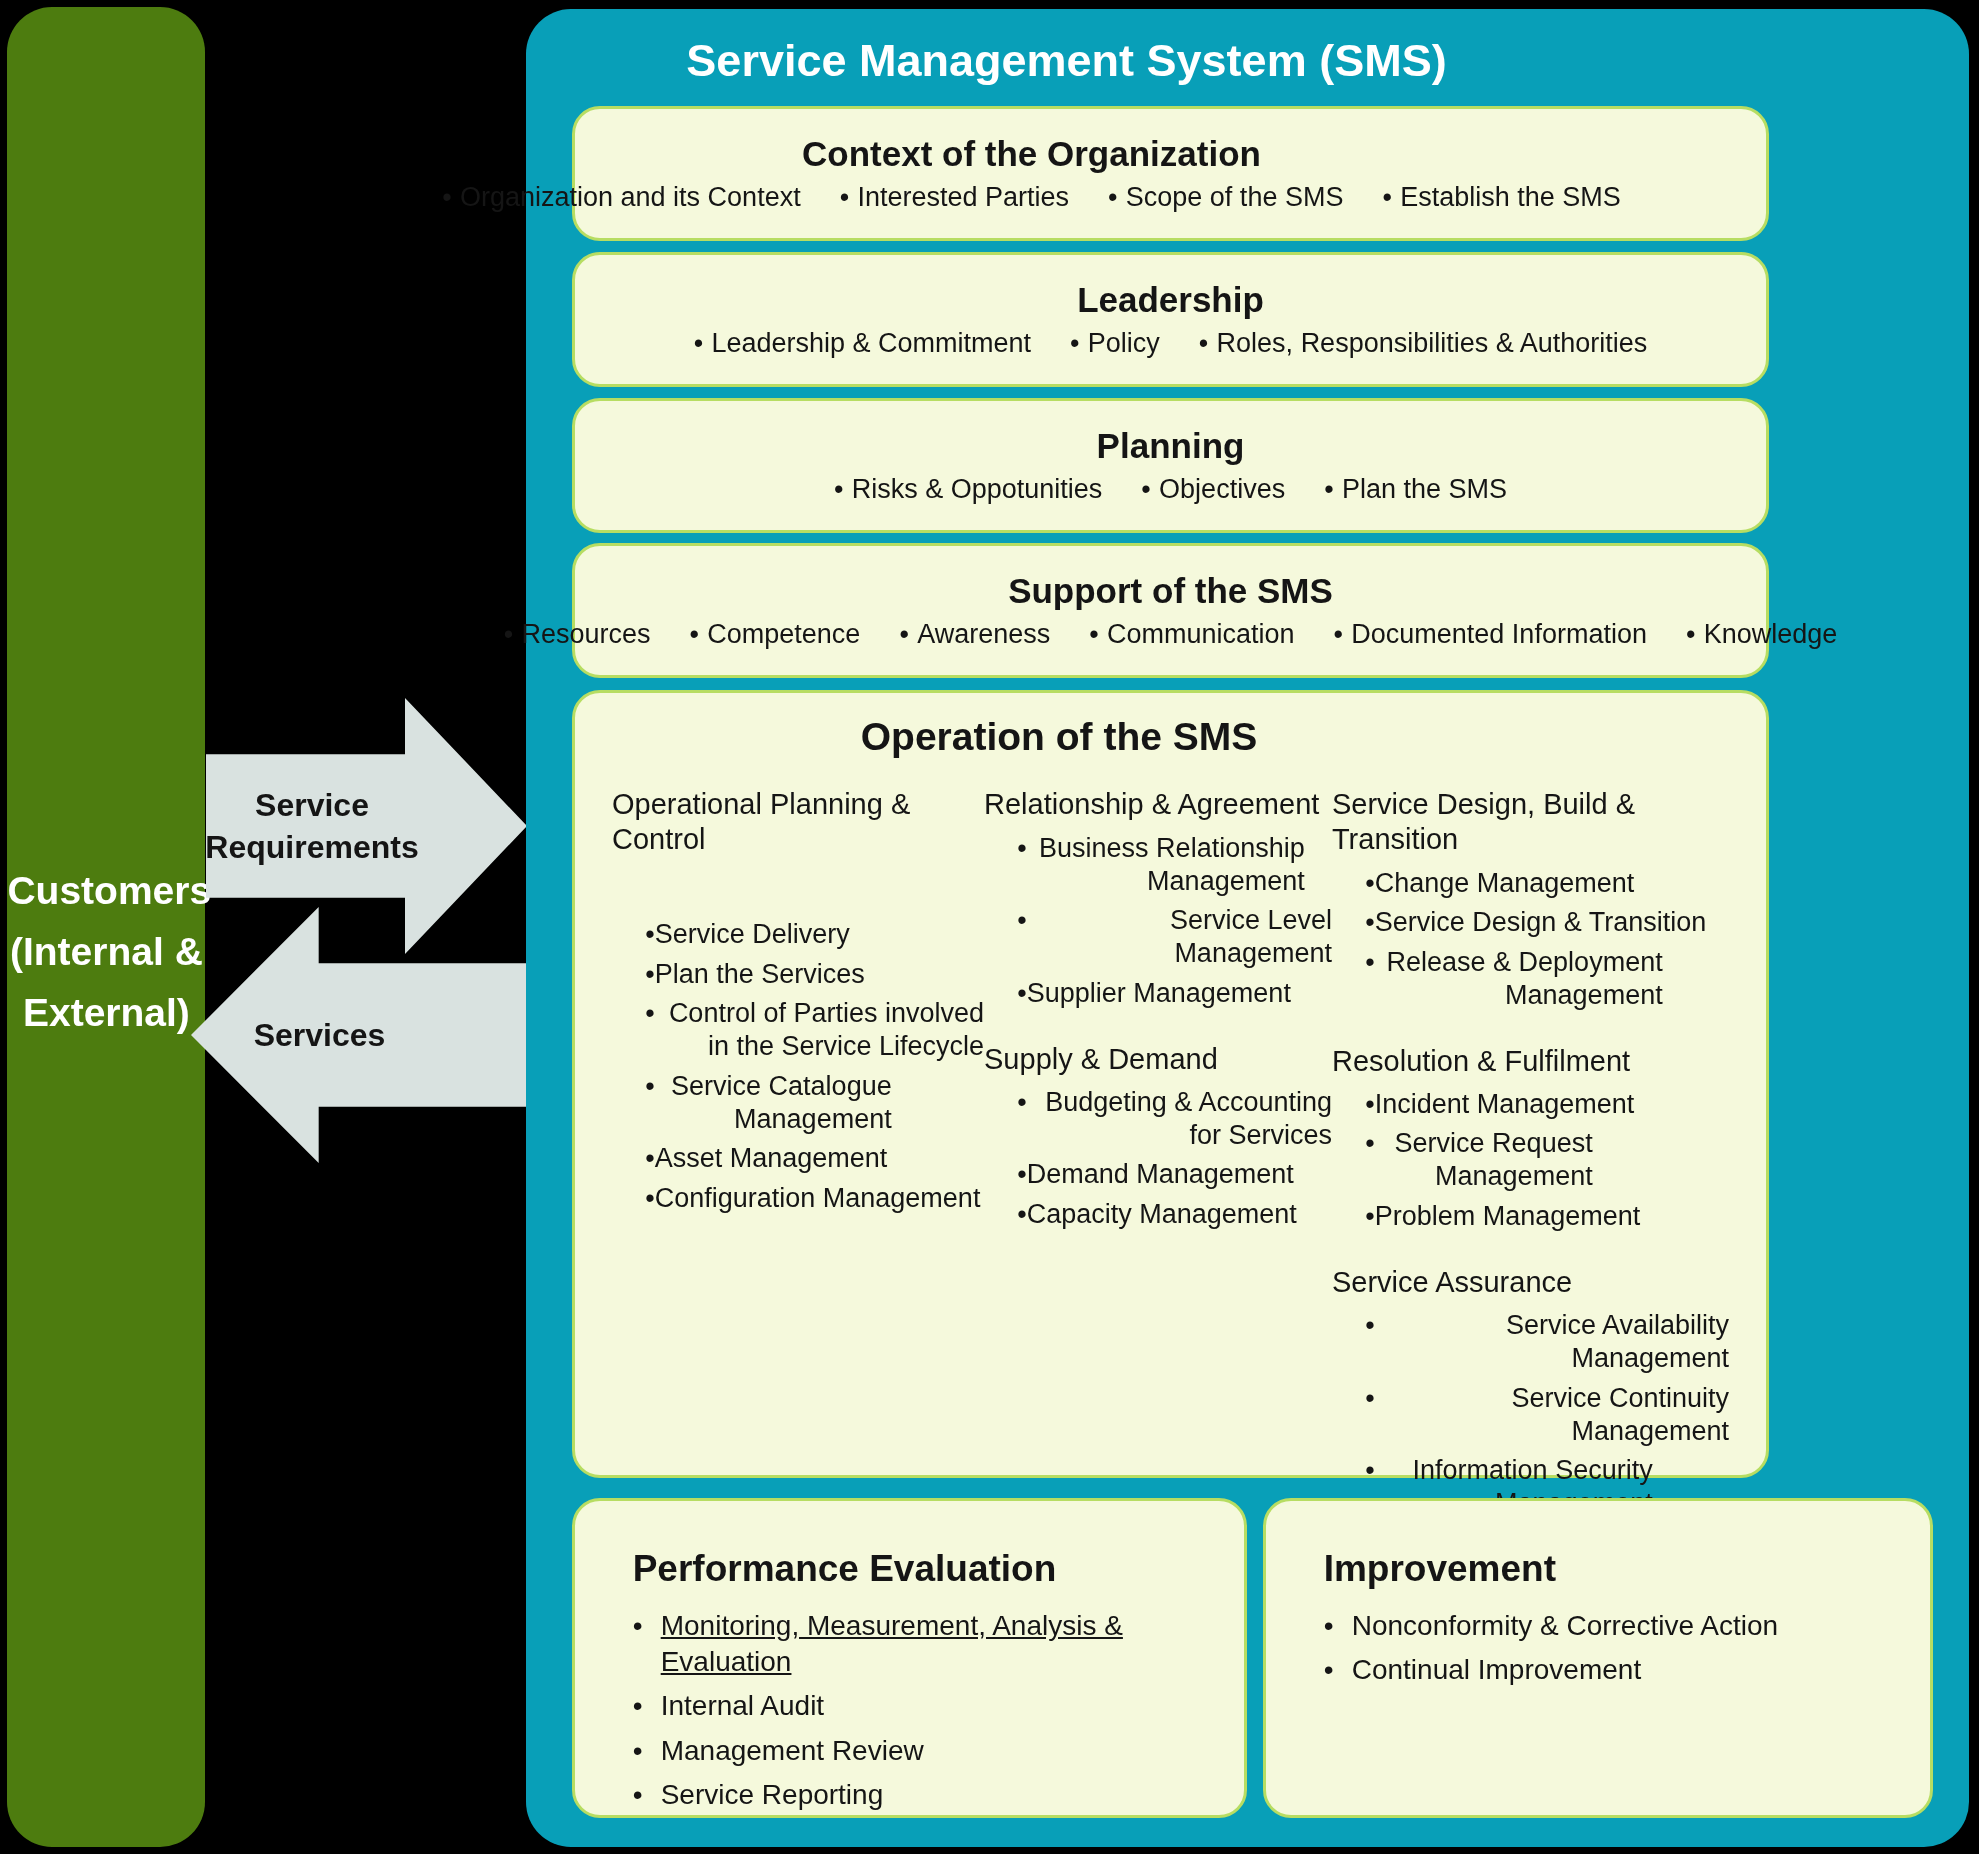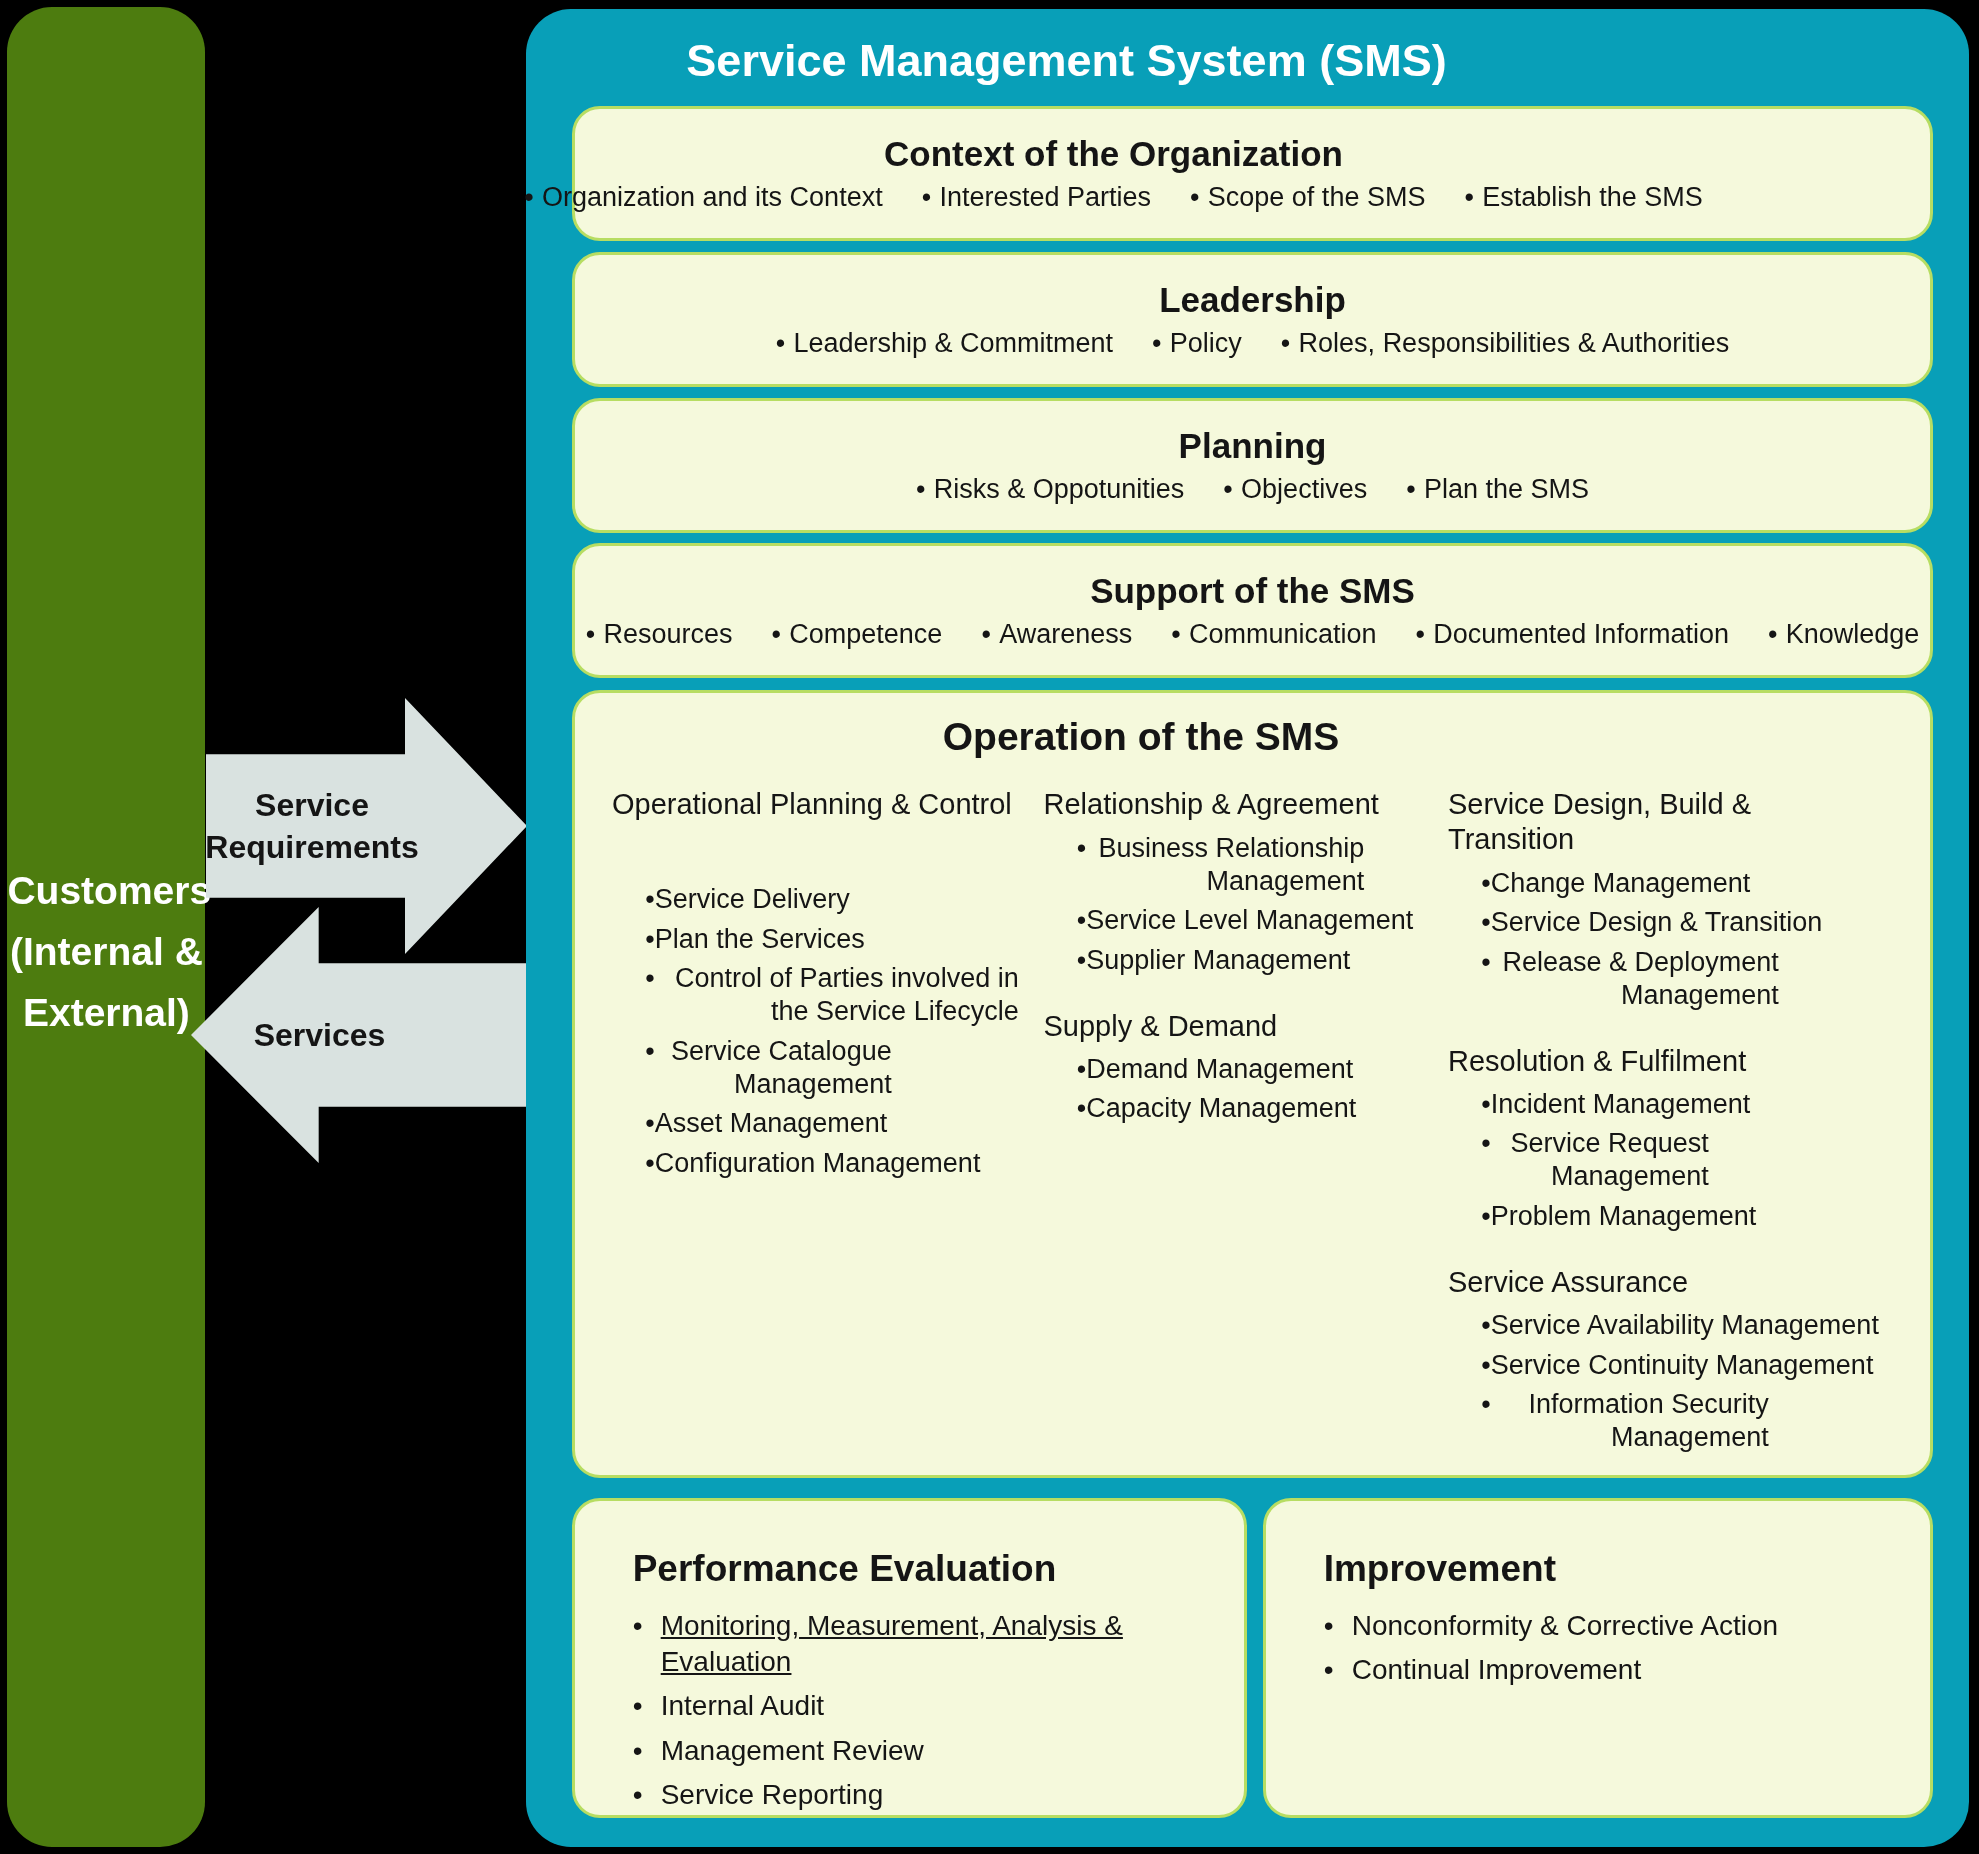--- a/index.html
+++ b/index.html
@@ -44,7 +44,7 @@
   }
   .rows{position:absolute;left:46px;top:0;width:1361px;height:100%;}
   .panel{
-    position:absolute;left:0;width:1361px;background:#f5f9dc;
+    position:absolute;left:0;width:1197px;background:#f5f9dc;
     border:3.7px solid #b7dd62;border-radius:28px;box-sizing:border-box;
   }
   .row-box{display:flex;flex-direction:column;justify-content:center;align-items:center;gap:8.3px;}

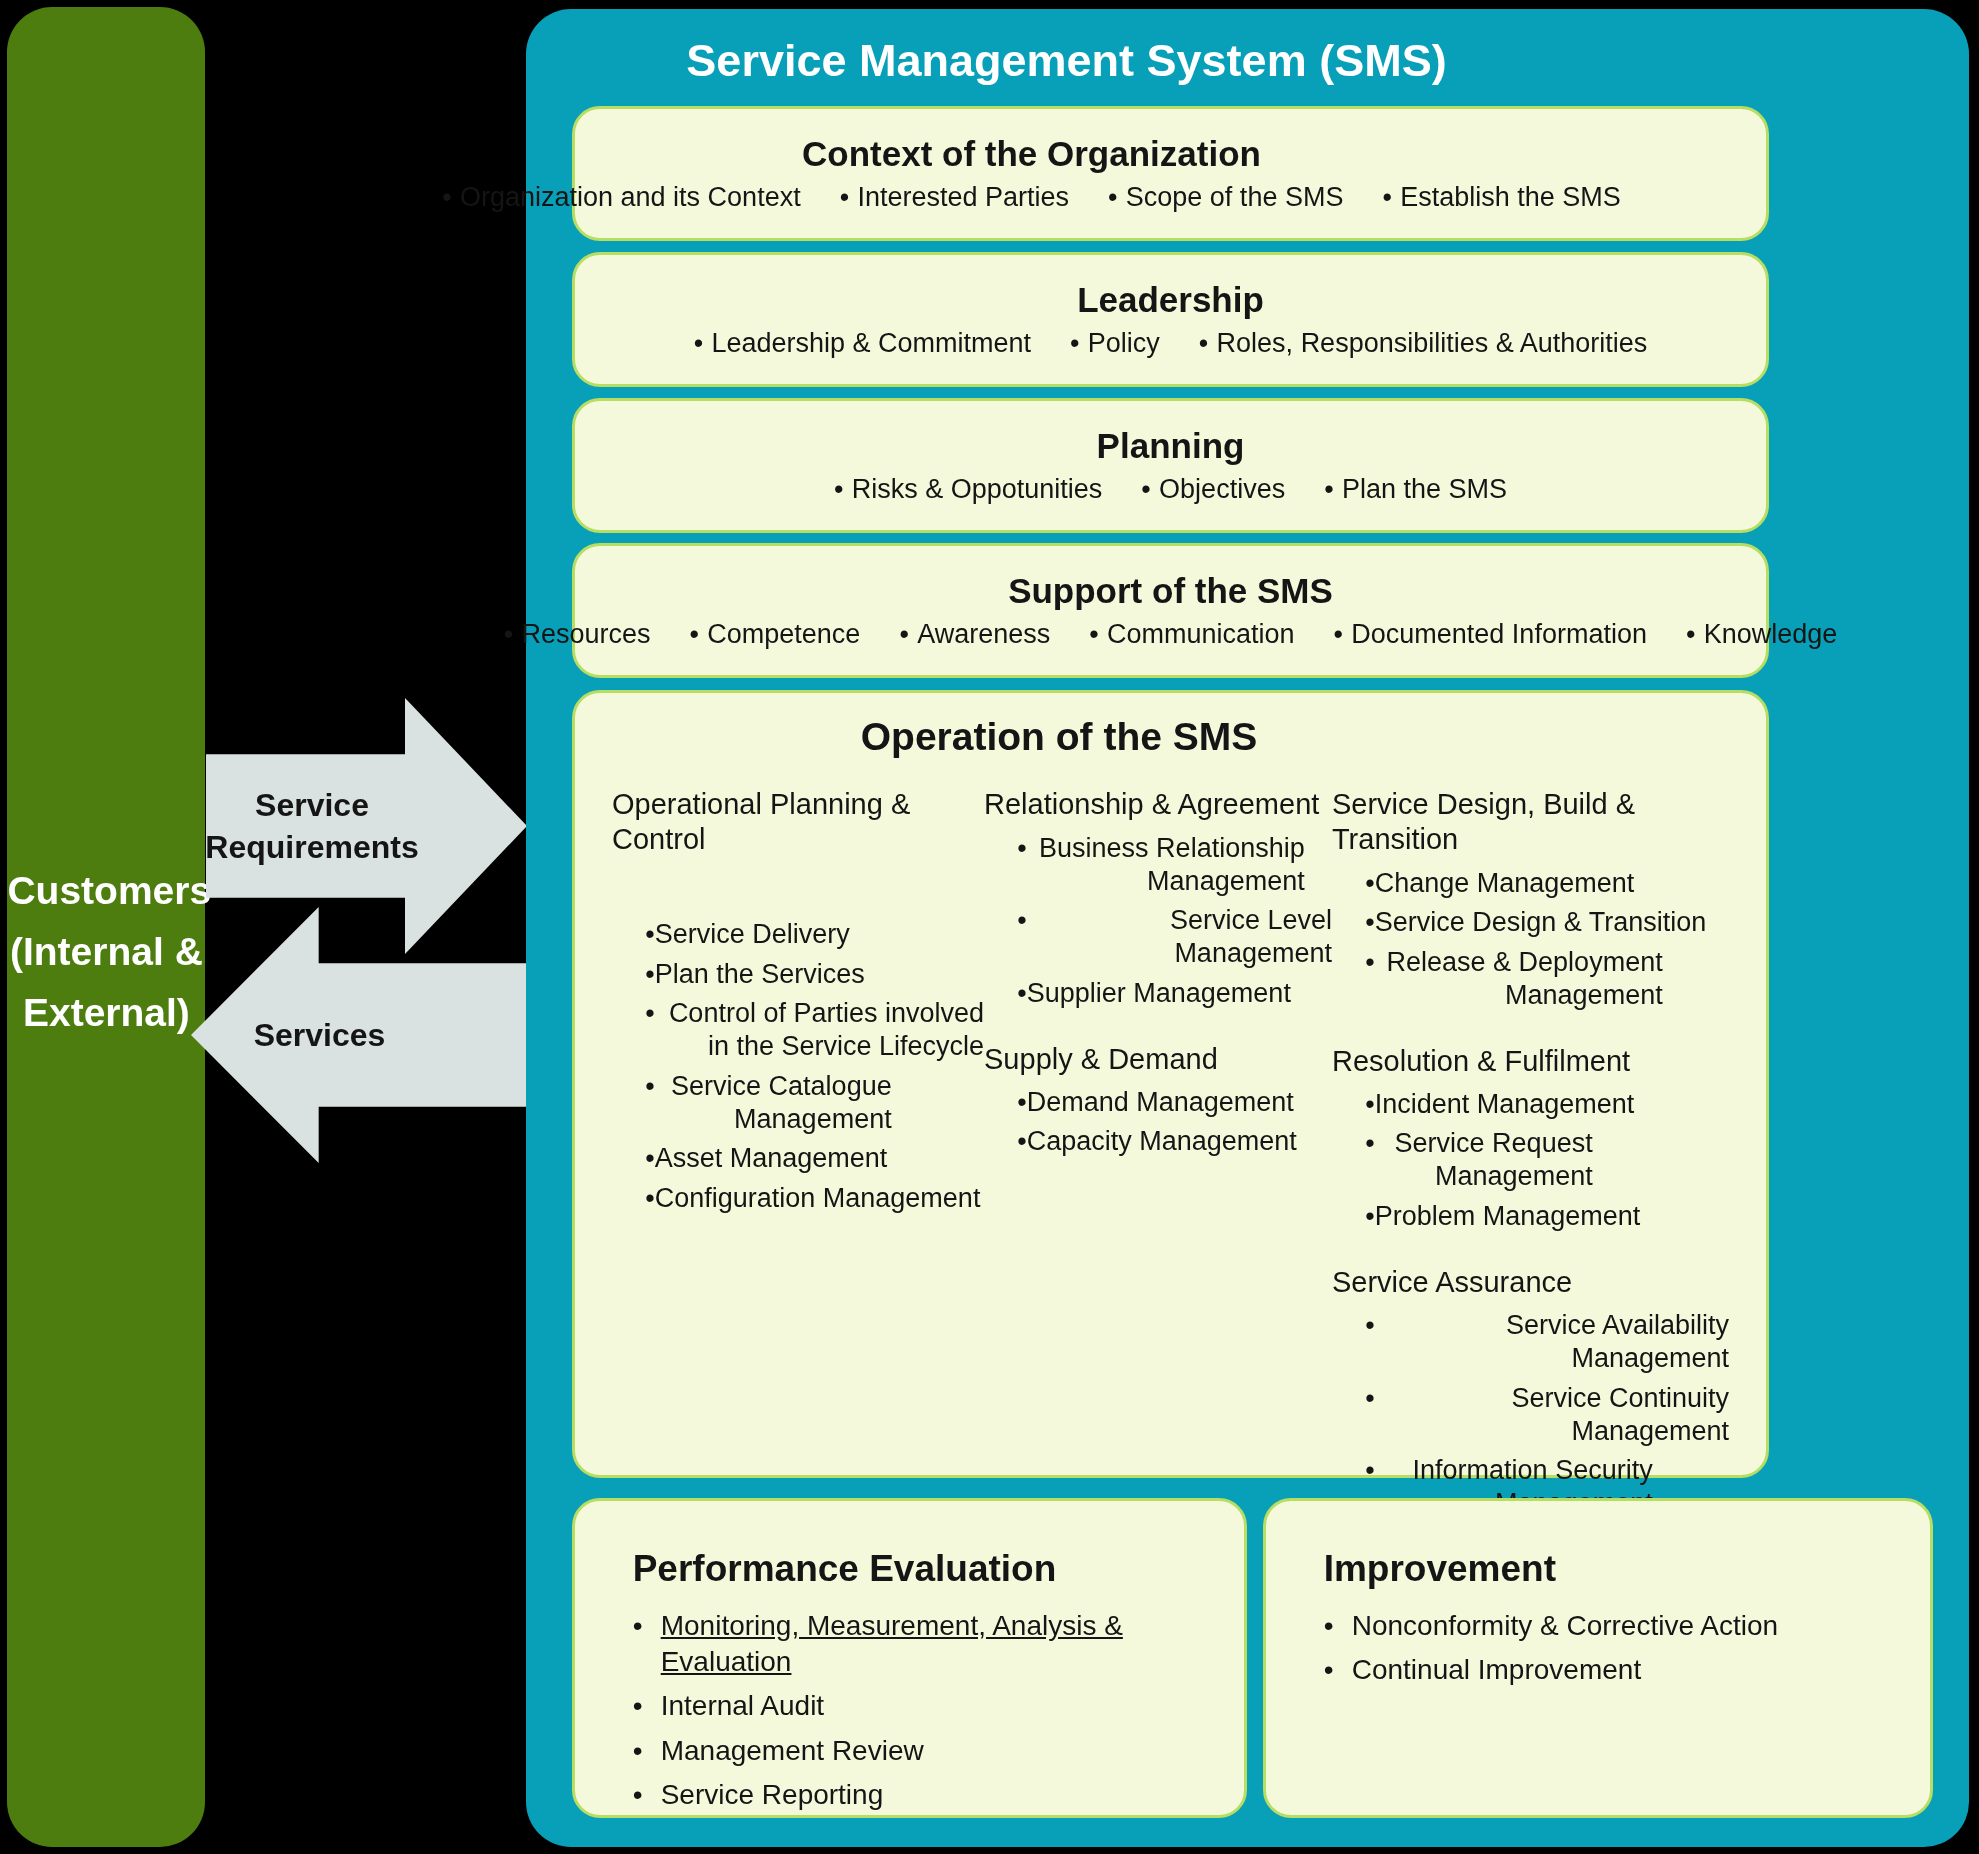--- a/index.html
+++ b/index.html
@@ -218,6 +218,10 @@
             <ul class="op-list">
               <li>
                   <span class="b"></span>
+                  <span>Budgeting &amp; Accounting for Services</span>
+                </li>
+              <li>
+                  <span class="b"></span>
                   <span>Demand Management</span>
                 </li>
               <li>

